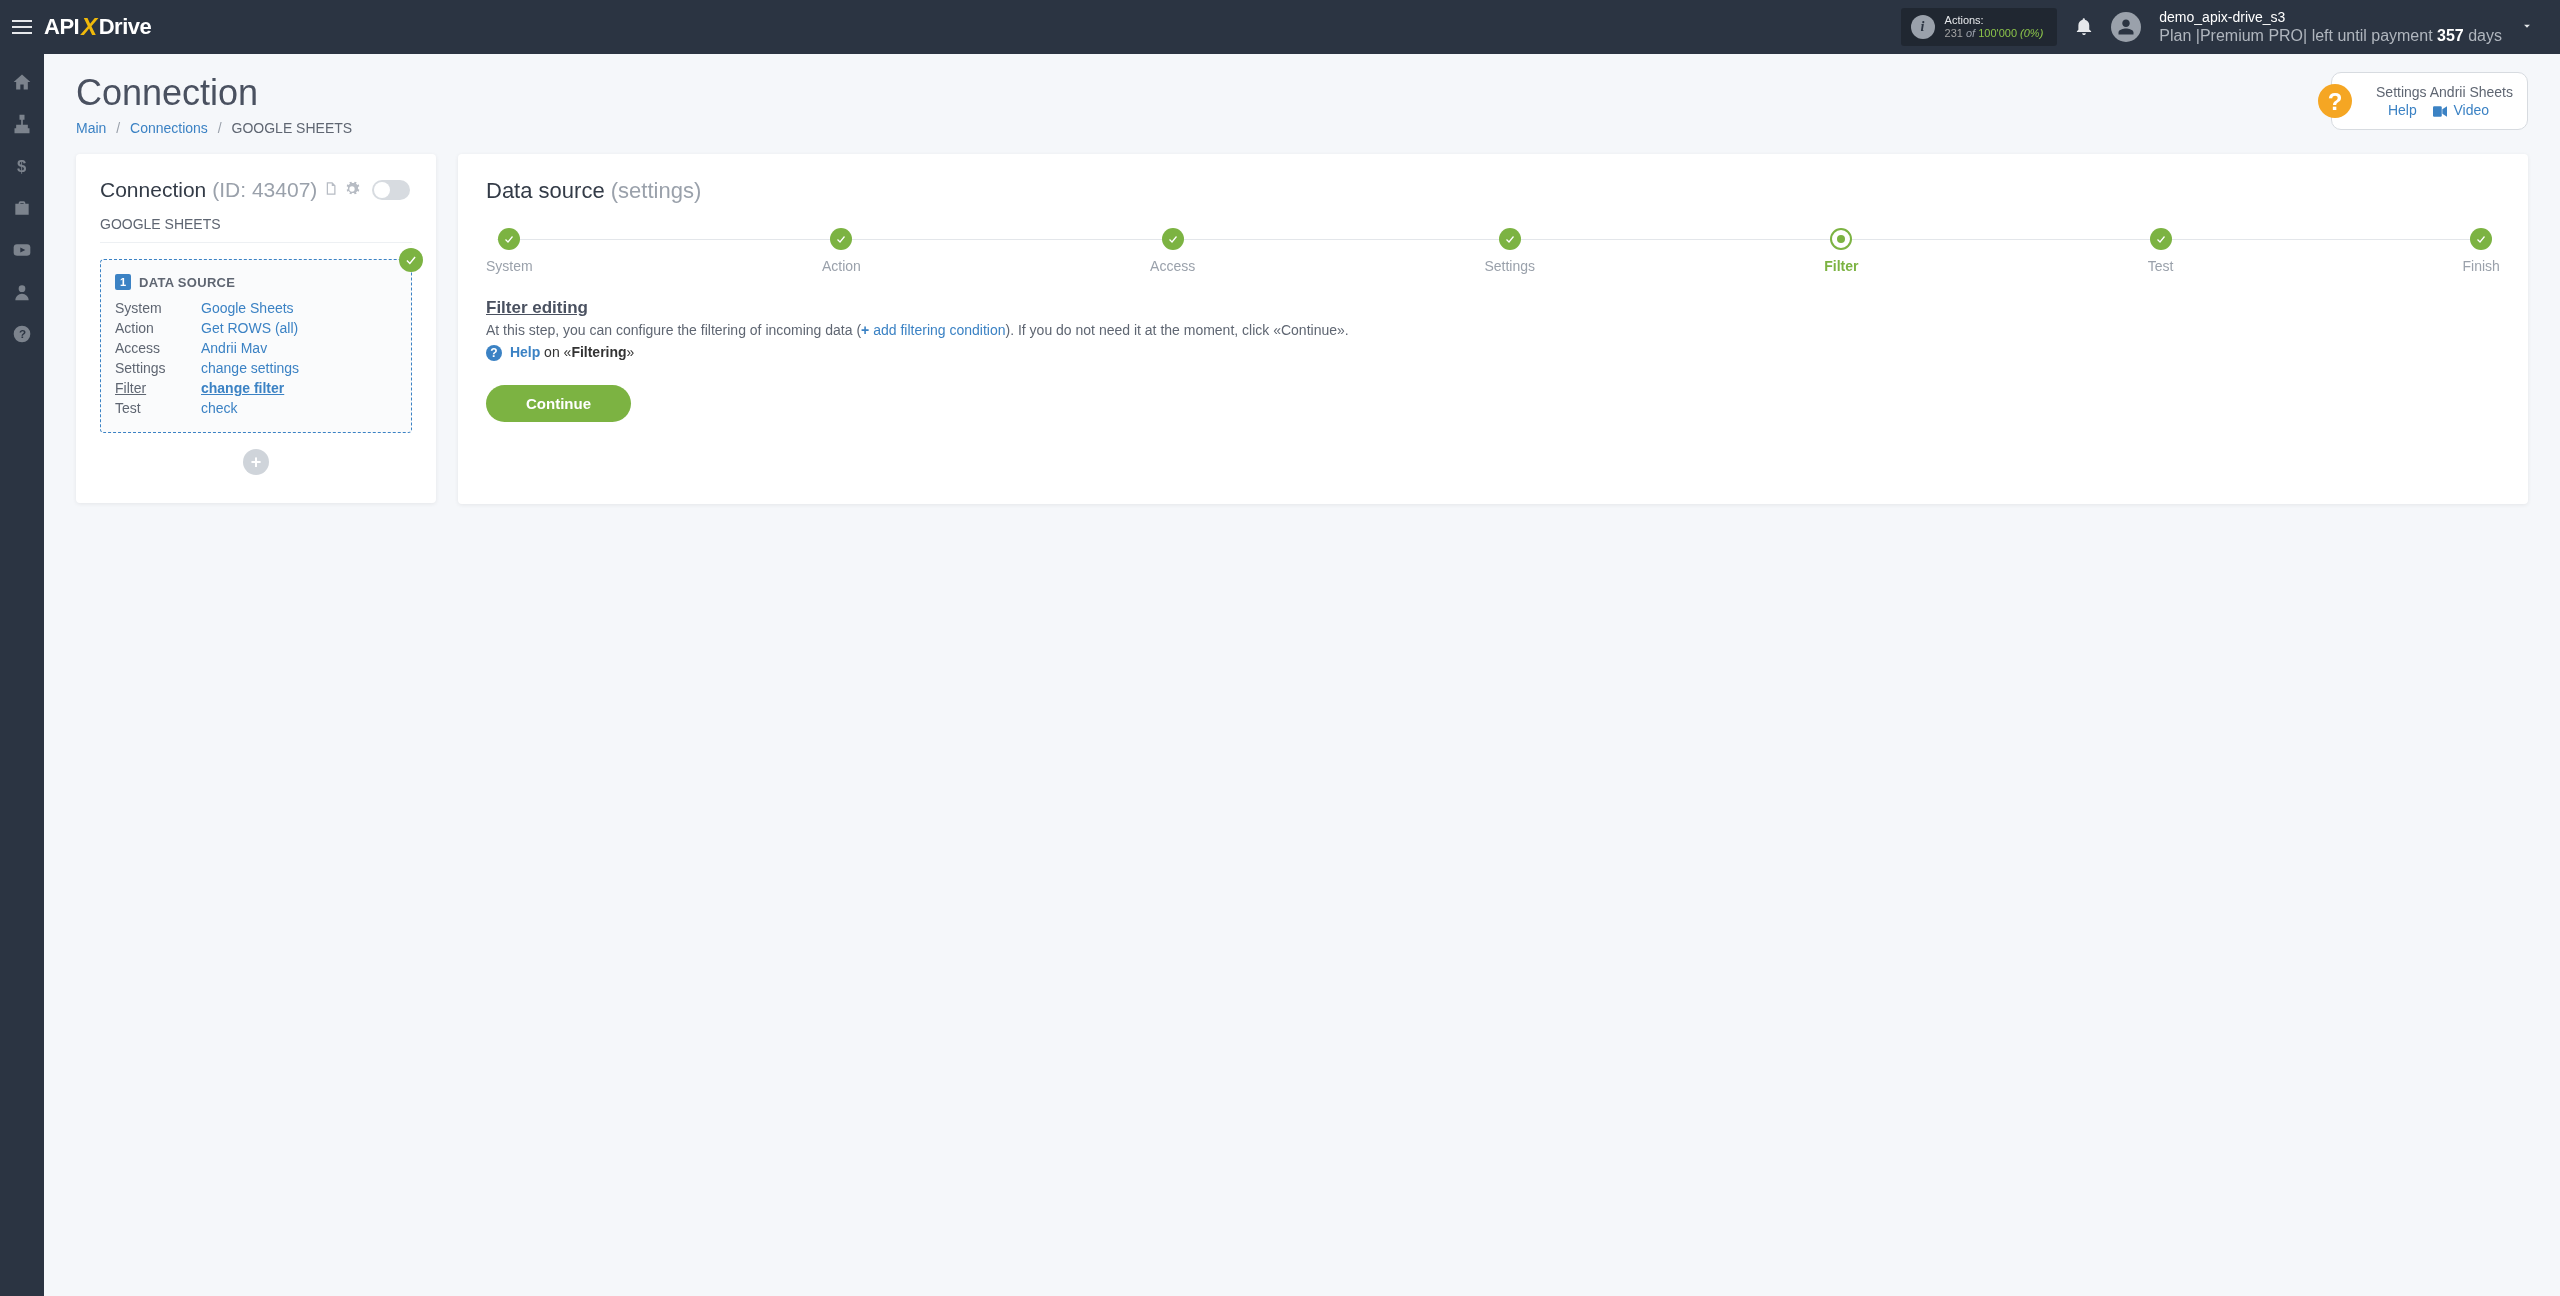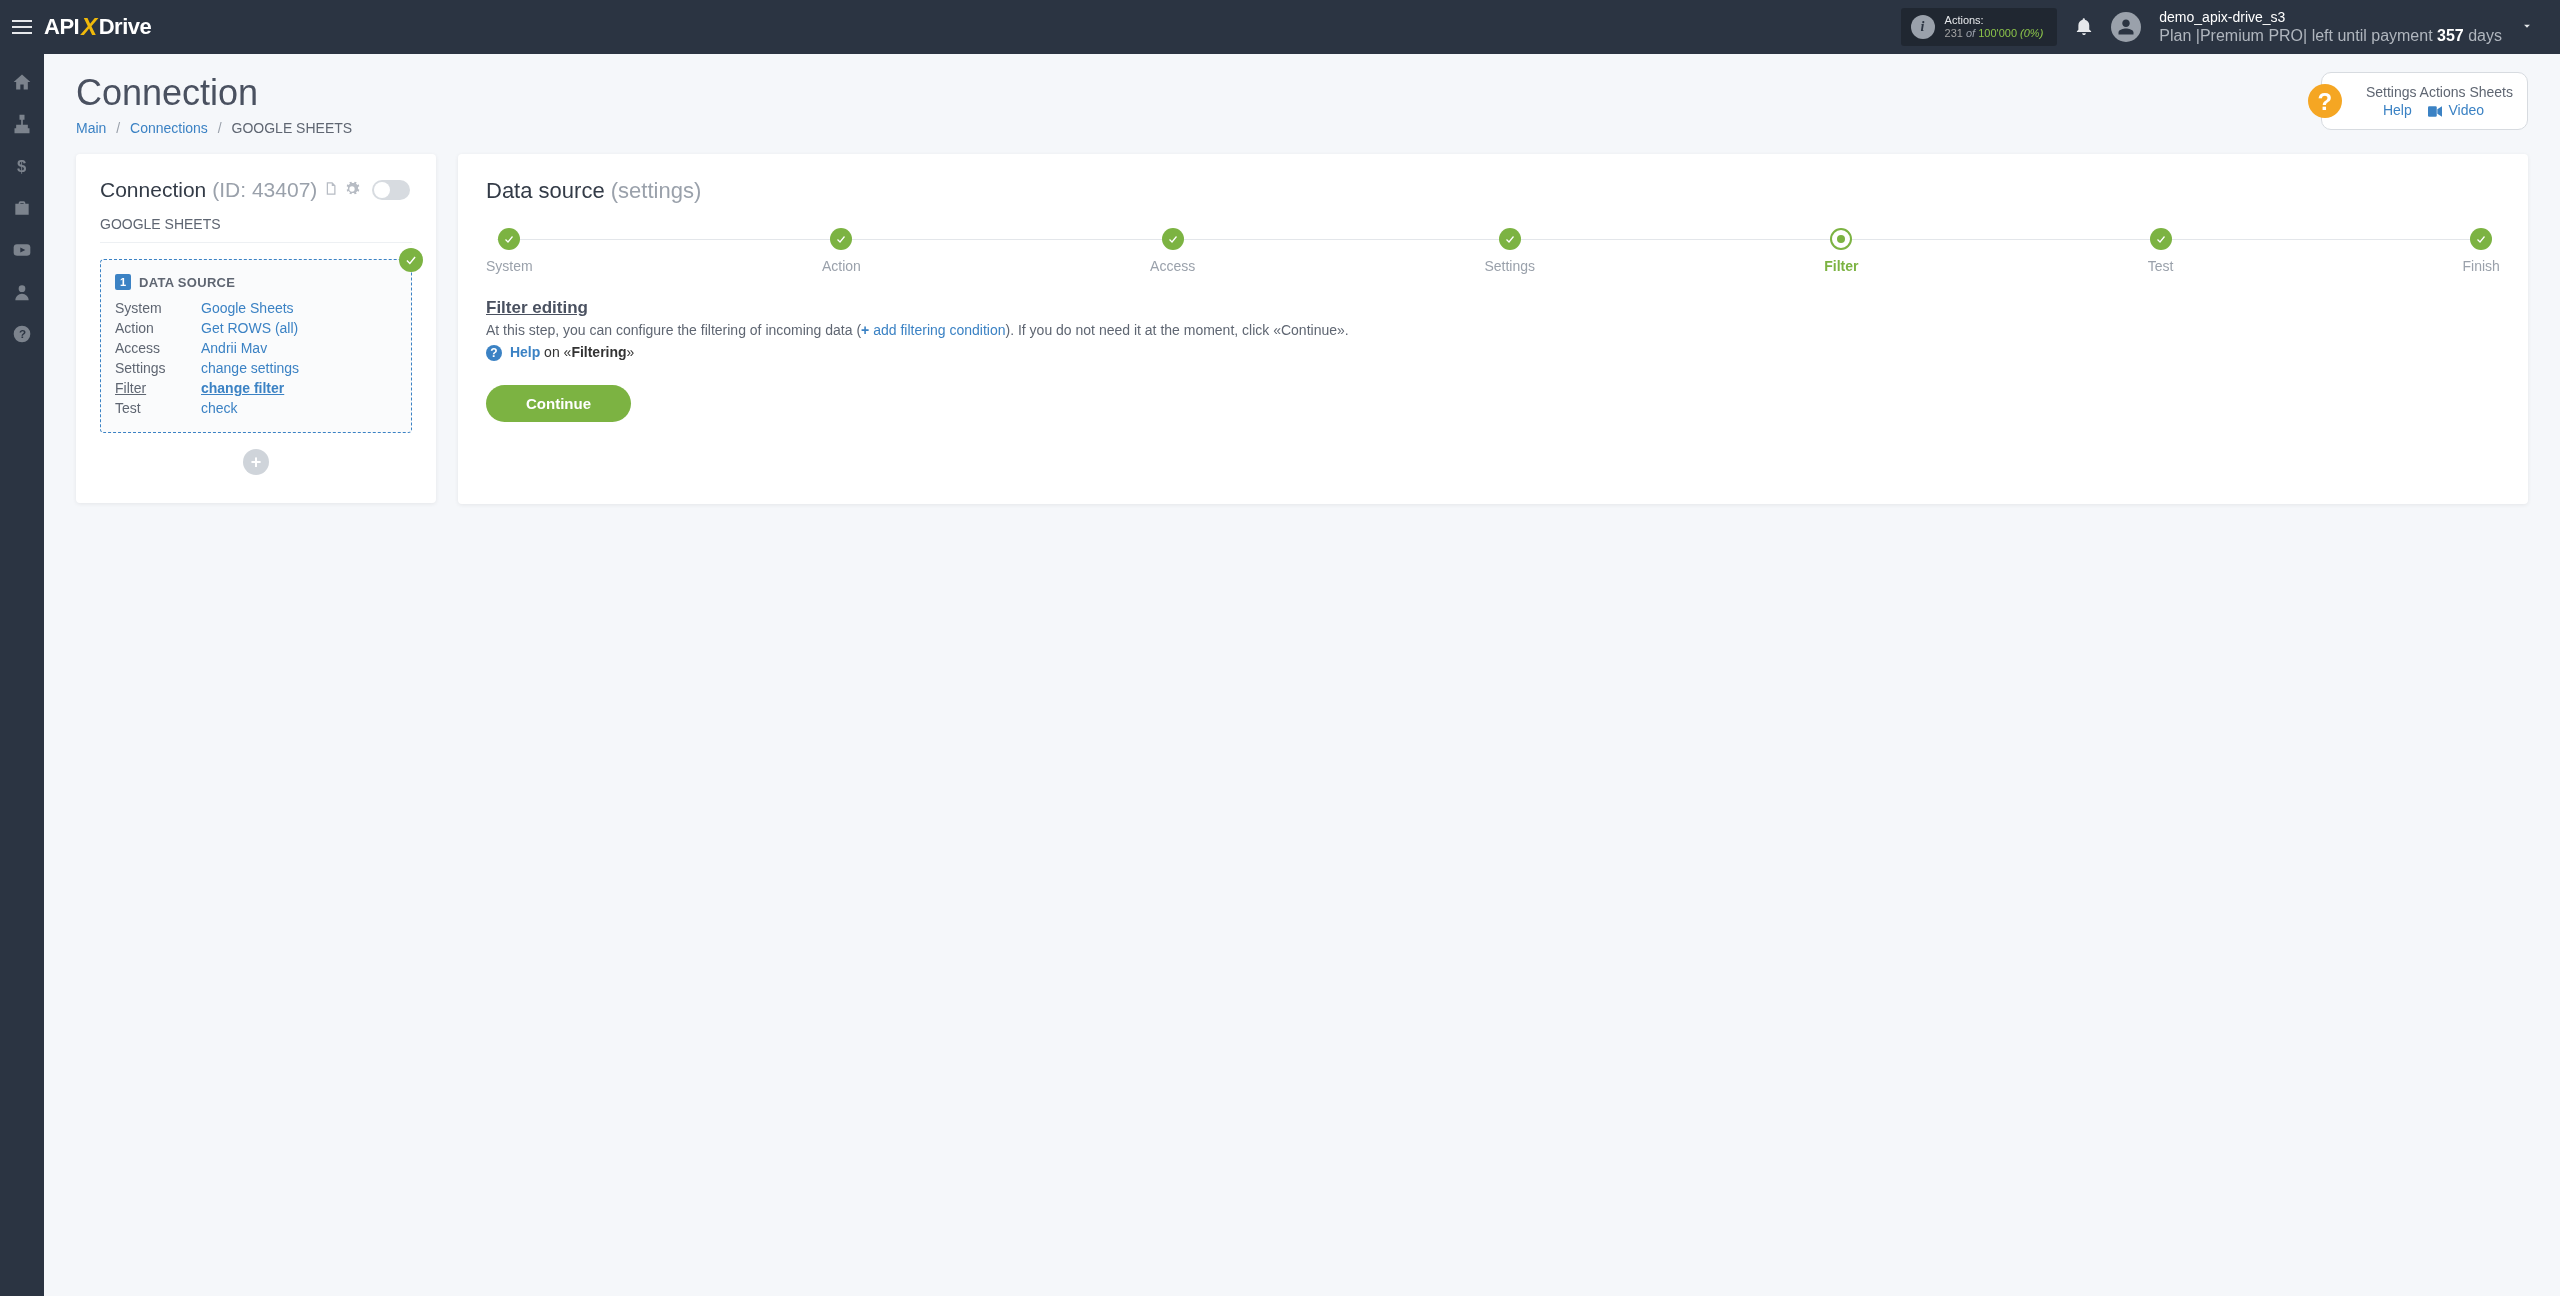--- a/index.html
+++ b/index.html
@@ -214,7 +214,7 @@
       </div>
       <div class="help-pill">
         <div class="q-circle">?</div>
-        <div class="help-pill-title">Settings Actions Sheets</div>
+        <div class="help-pill-title">Settings Andrii Sheets</div>
         <div class="help-pill-links">
           <a href="#">Help</a>
           <span class="video-icn">

